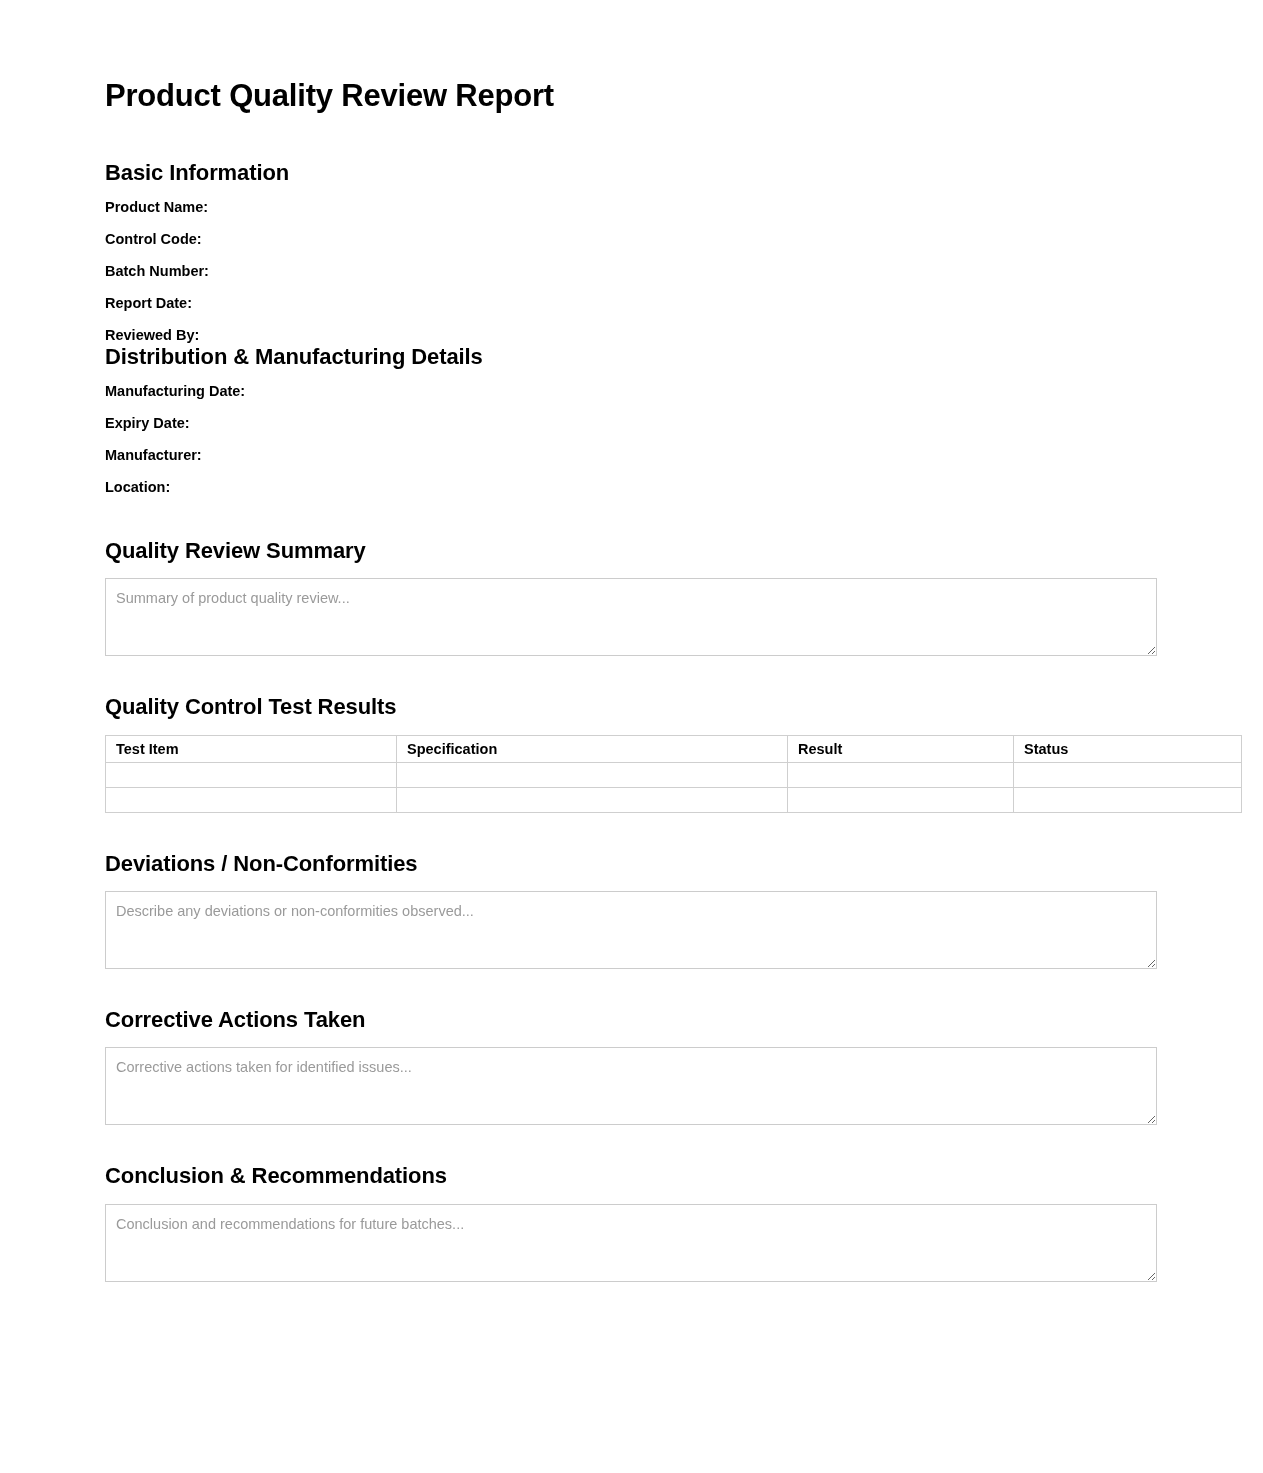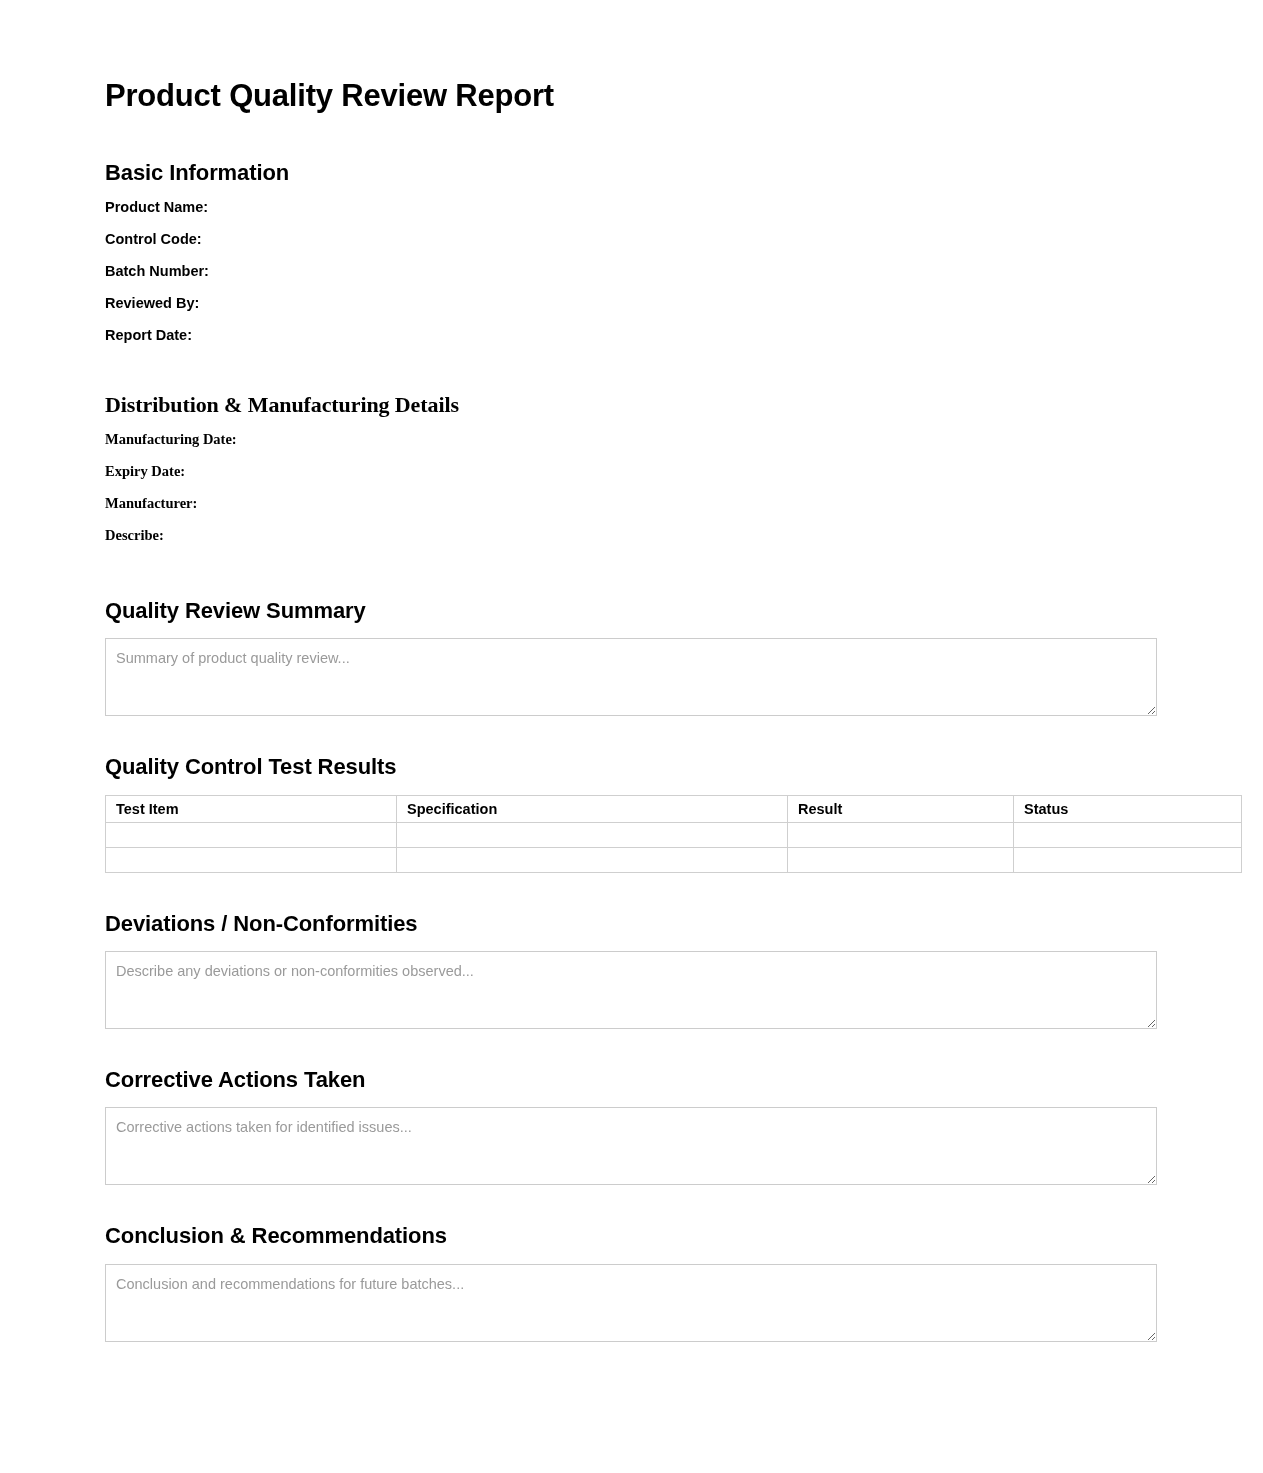--- a/index.html
+++ b/index.html
@@ -55,7 +55,7 @@
   }
   .field-row:last-child { margin-bottom: 0; }
 
-  .section-basic { margin-bottom: 48px; }
+  .section-basic { }
   .section-dist  { margin-bottom: 54px; font-family: Liberation Serif, serif; }
   .section-block { margin-bottom: 38px; }
 

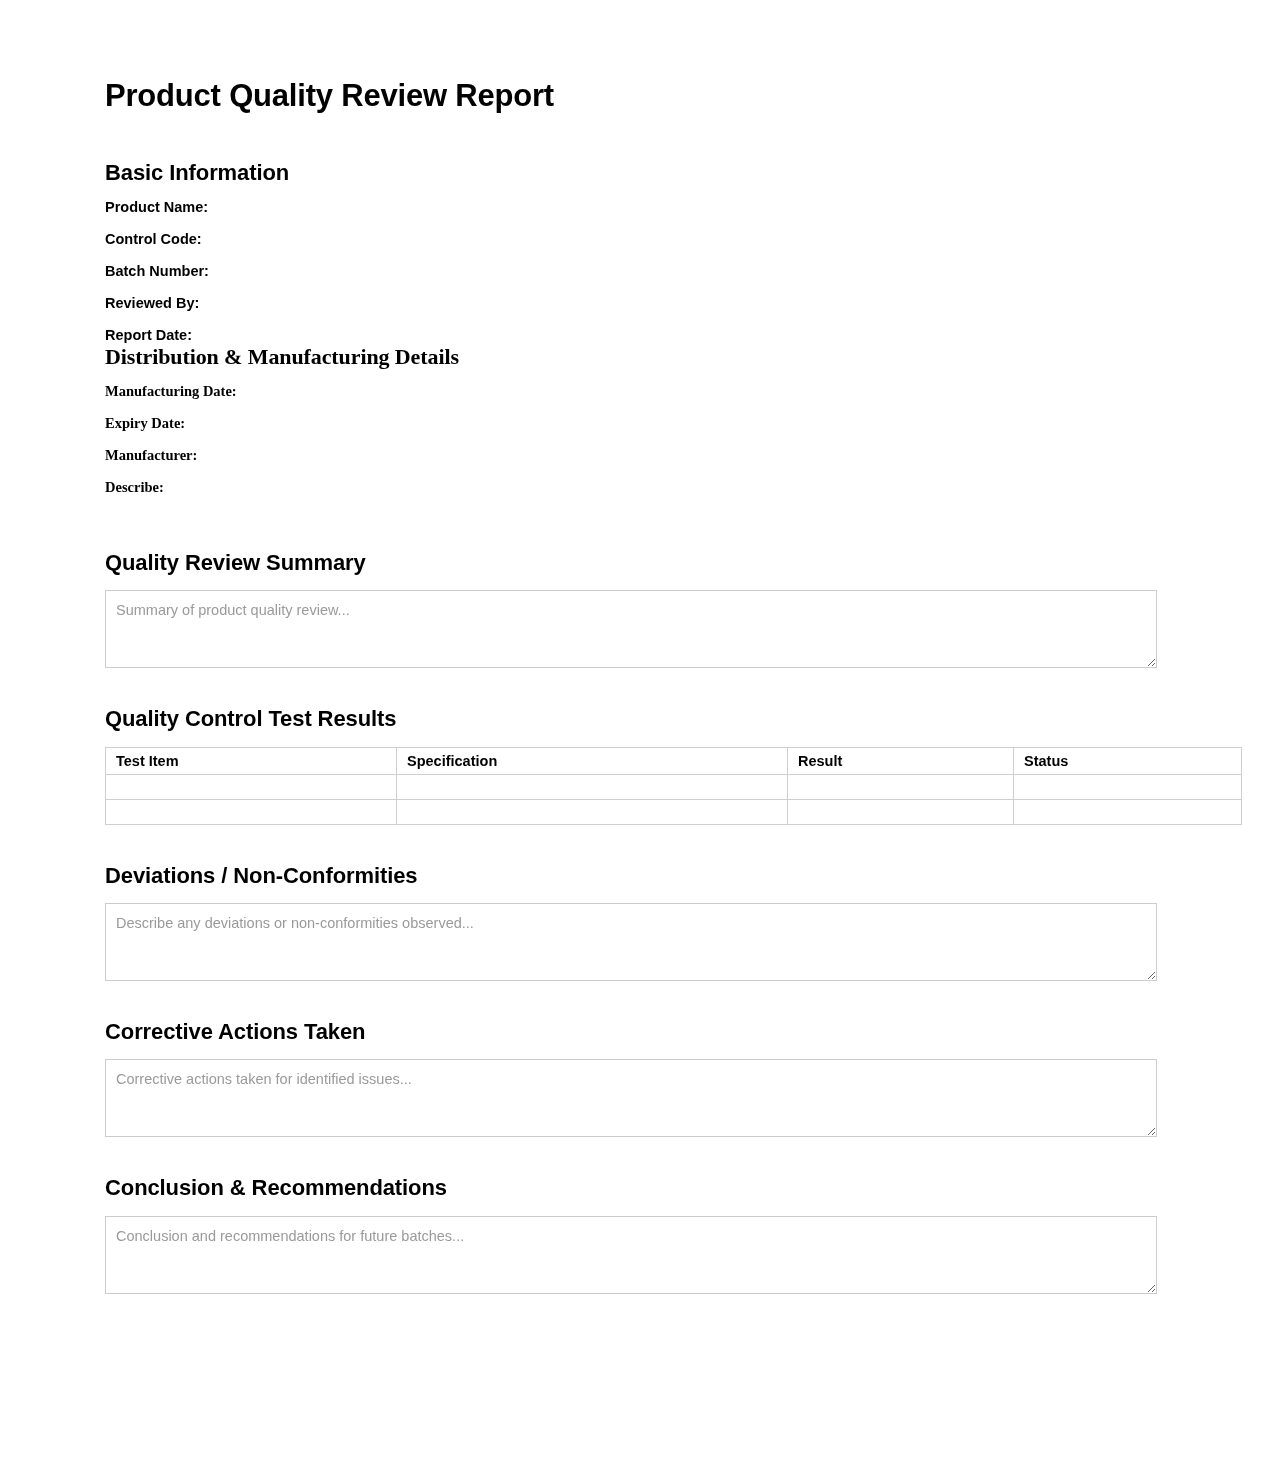--- a/index.html
+++ b/index.html
@@ -123,8 +123,8 @@
       <li class="field-row">Product Name:</li>
       <li class="field-row">Control Code:</li>
       <li class="field-row">Batch Number:</li>
+      <li class="field-row">Report Date:</li>
       <li class="field-row">Reviewed By:</li>
-      <li class="field-row">Report Date:</li>
     </ul>
   </section>
 

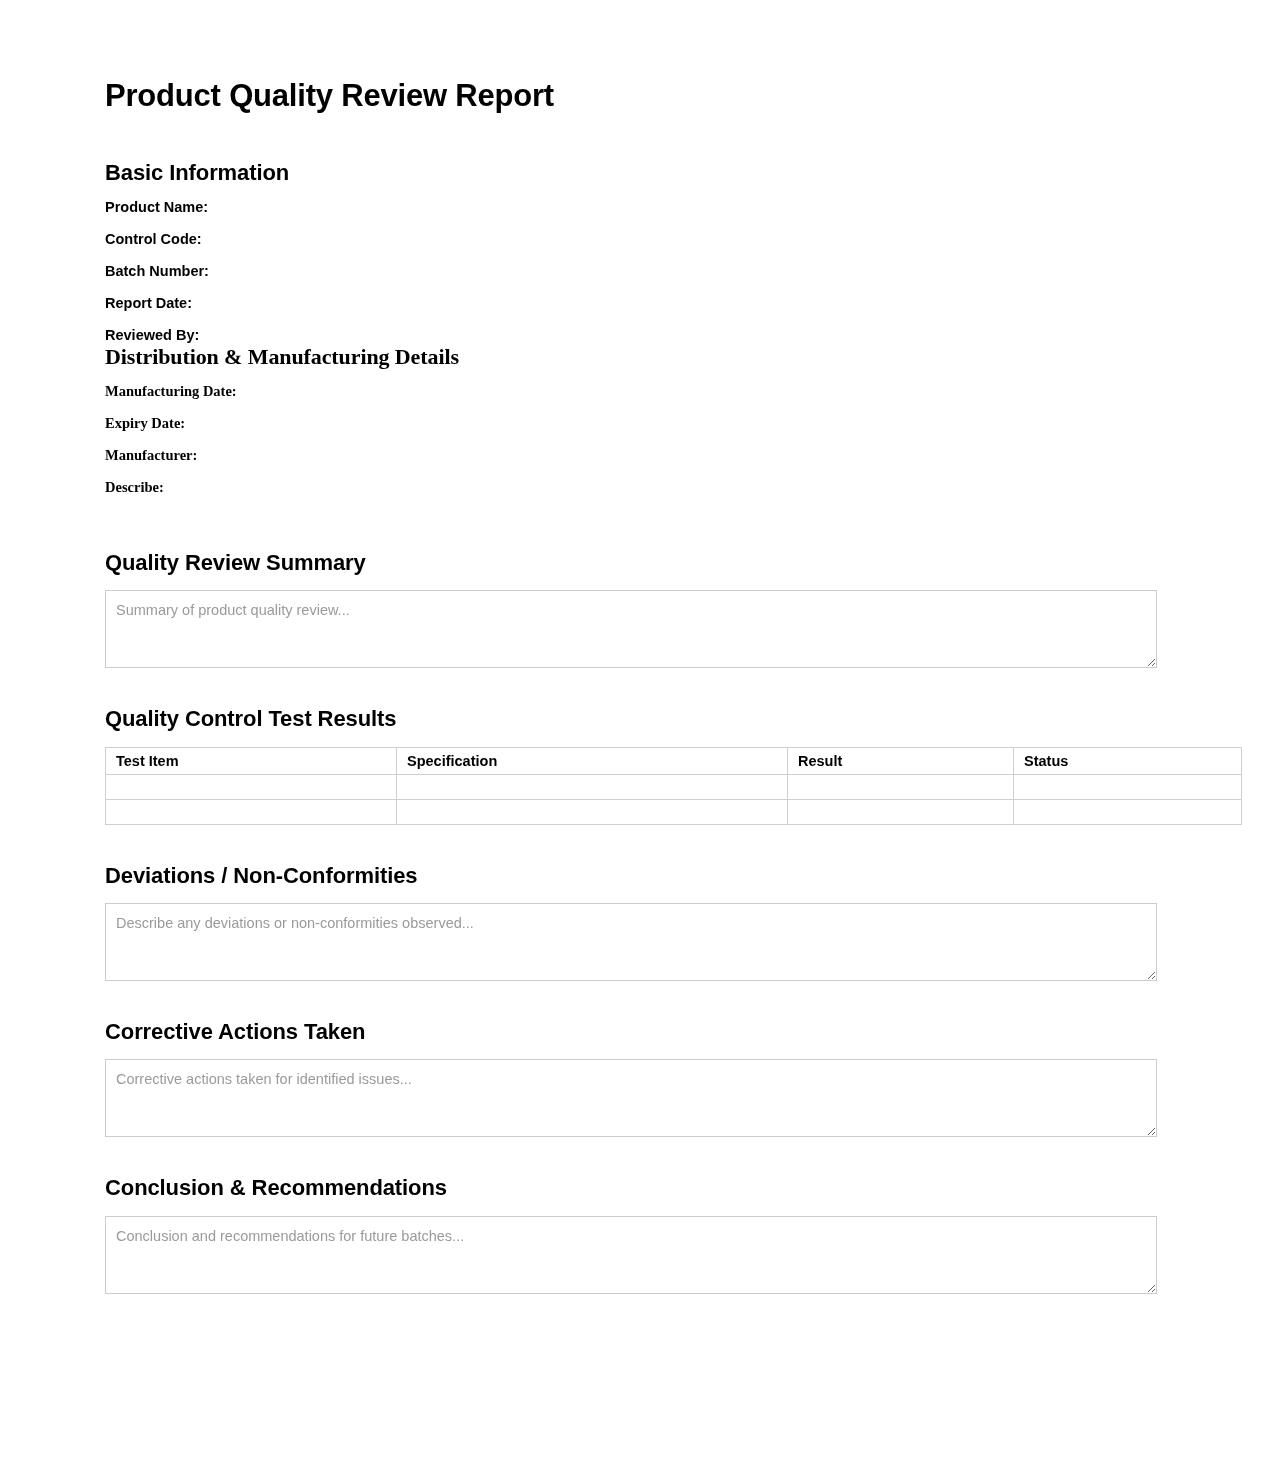--- a/index.html
+++ b/index.html
@@ -56,7 +56,7 @@
   .field-row:last-child { margin-bottom: 0; }
 
   .section-basic { }
-  .section-dist  { margin-bottom: 54px; font-family: Liberation Serif, serif; }
+  .section-dist  { margin-bottom: 42px; }
   .section-block { margin-bottom: 38px; }
 
   

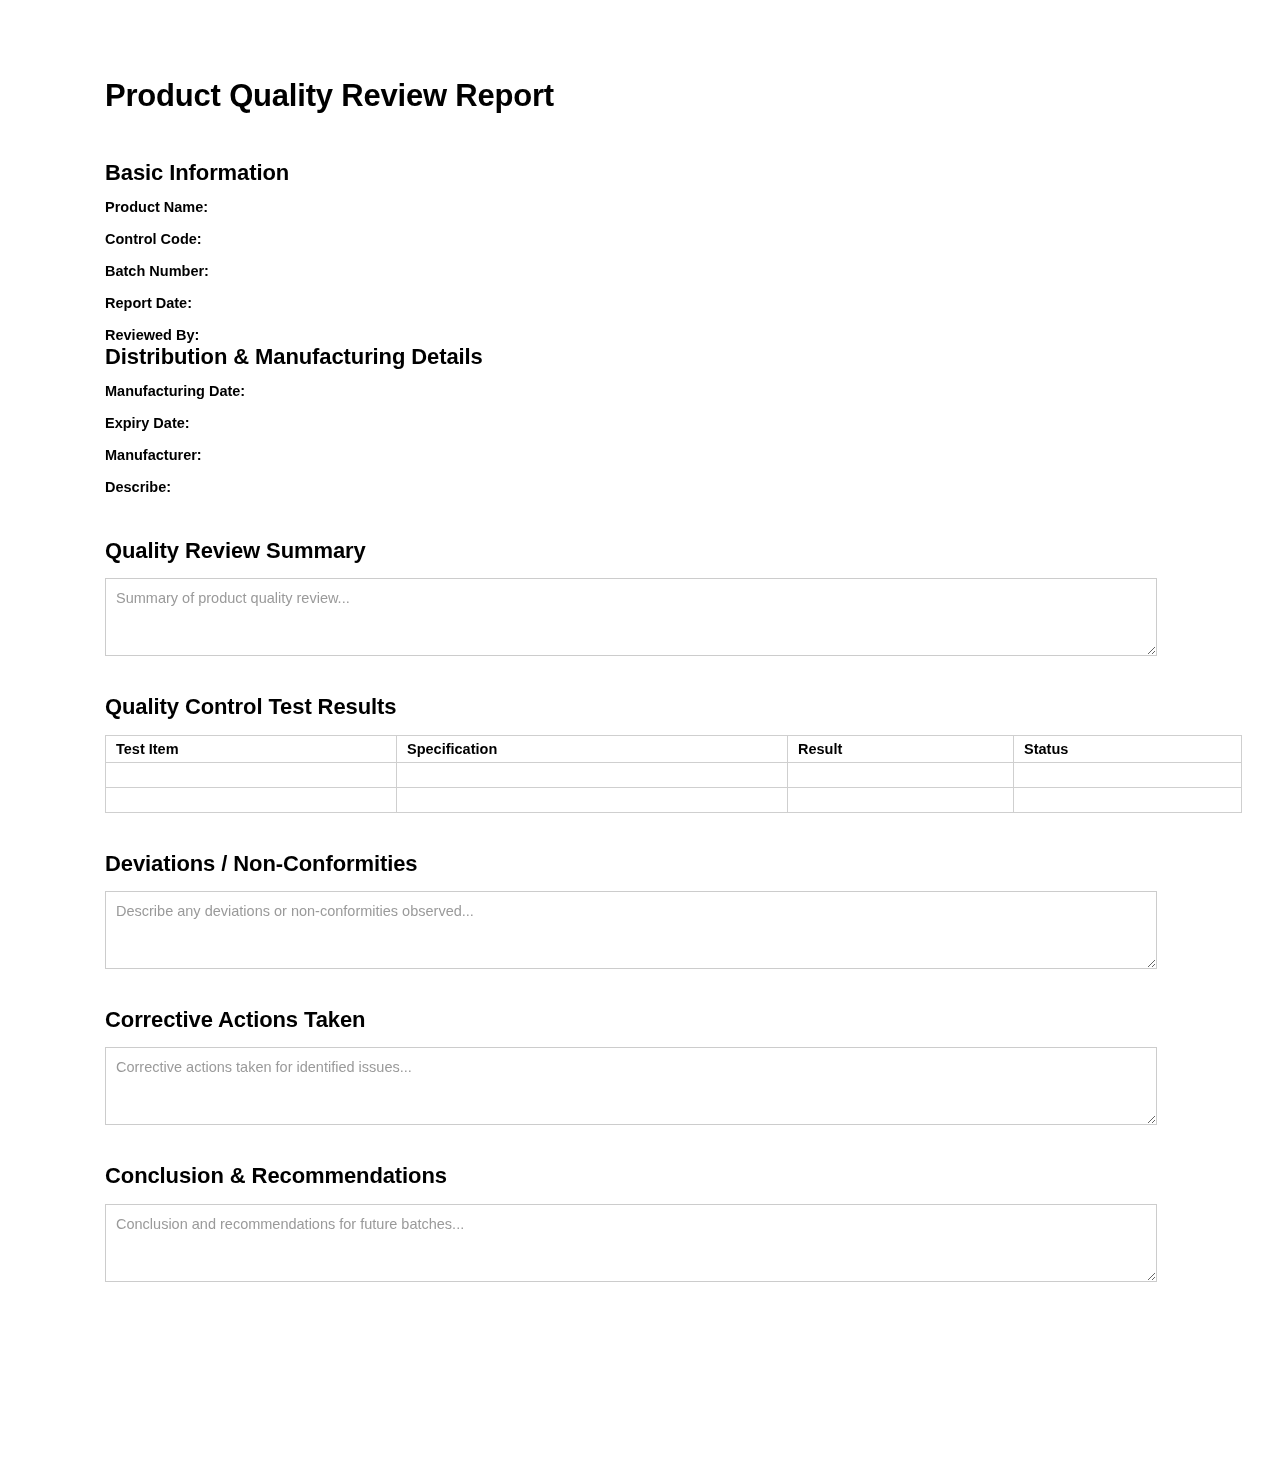--- a/index.html
+++ b/index.html
@@ -134,7 +134,7 @@
       <li class="field-row">Manufacturing Date:</li>
       <li class="field-row">Expiry Date:</li>
       <li class="field-row">Manufacturer:</li>
-      <li class="field-row">Describe:</li>
+      <li class="field-row">Location:</li>
     </ul>
   </section>
 

